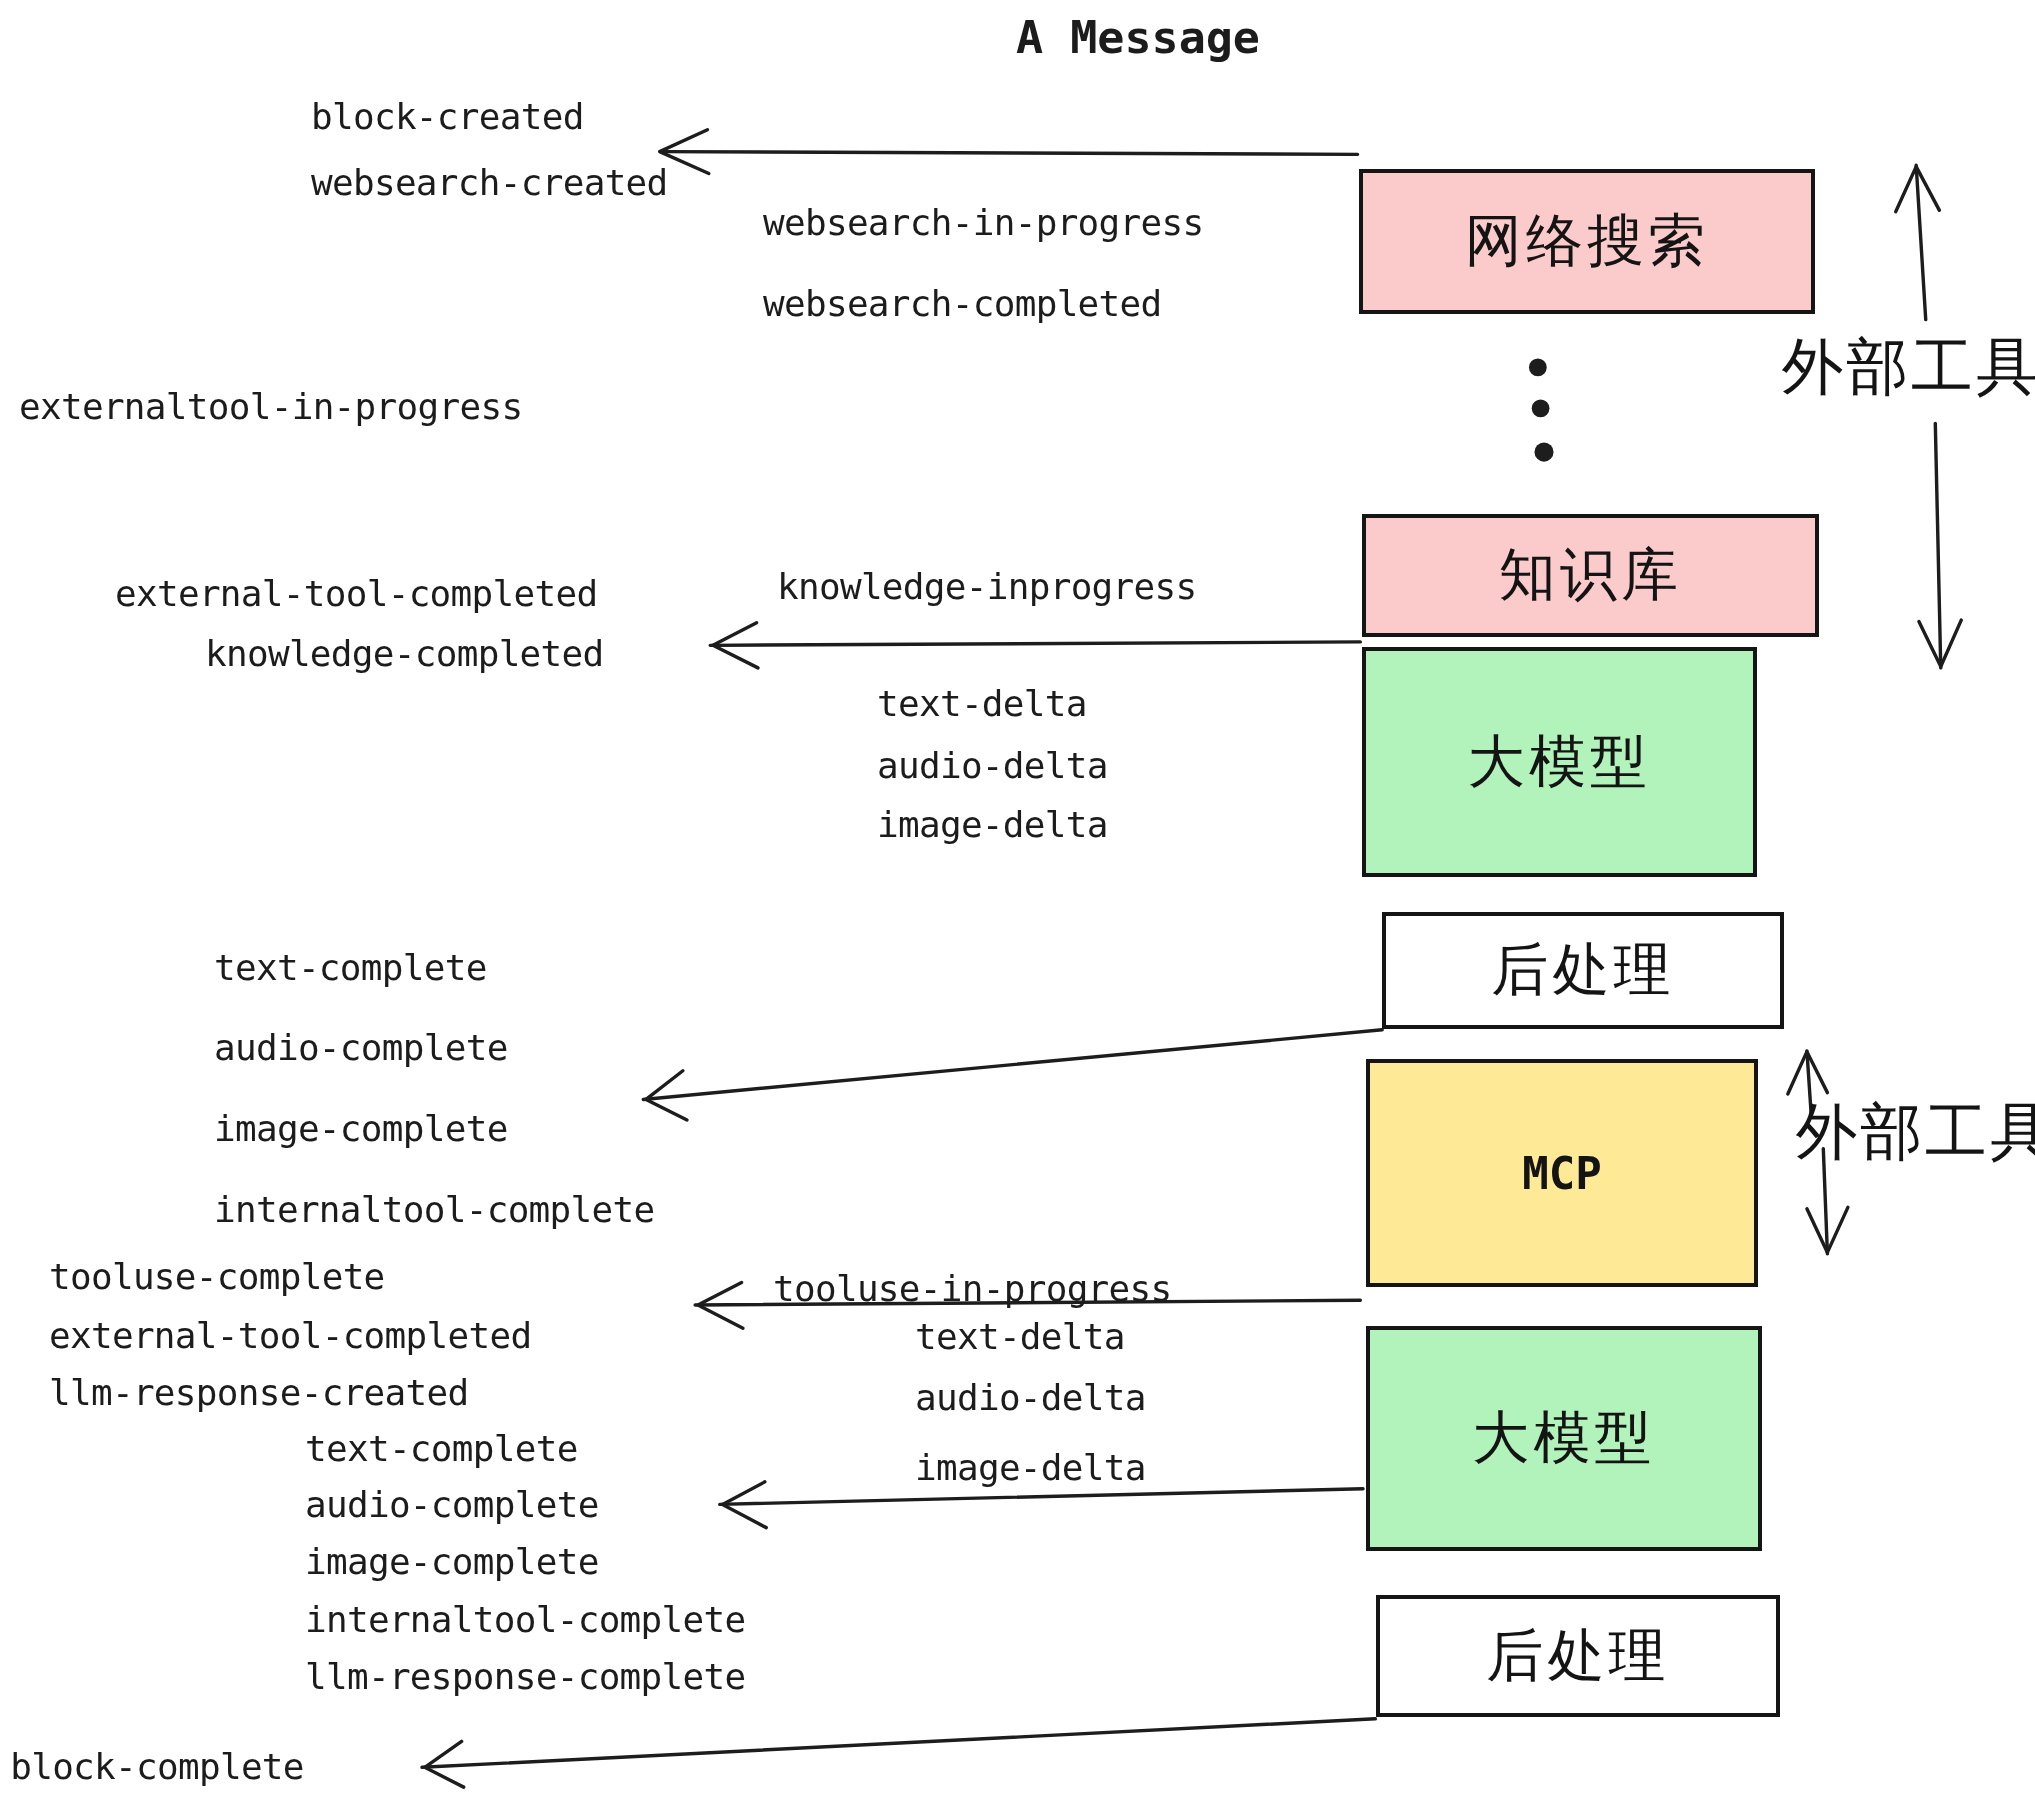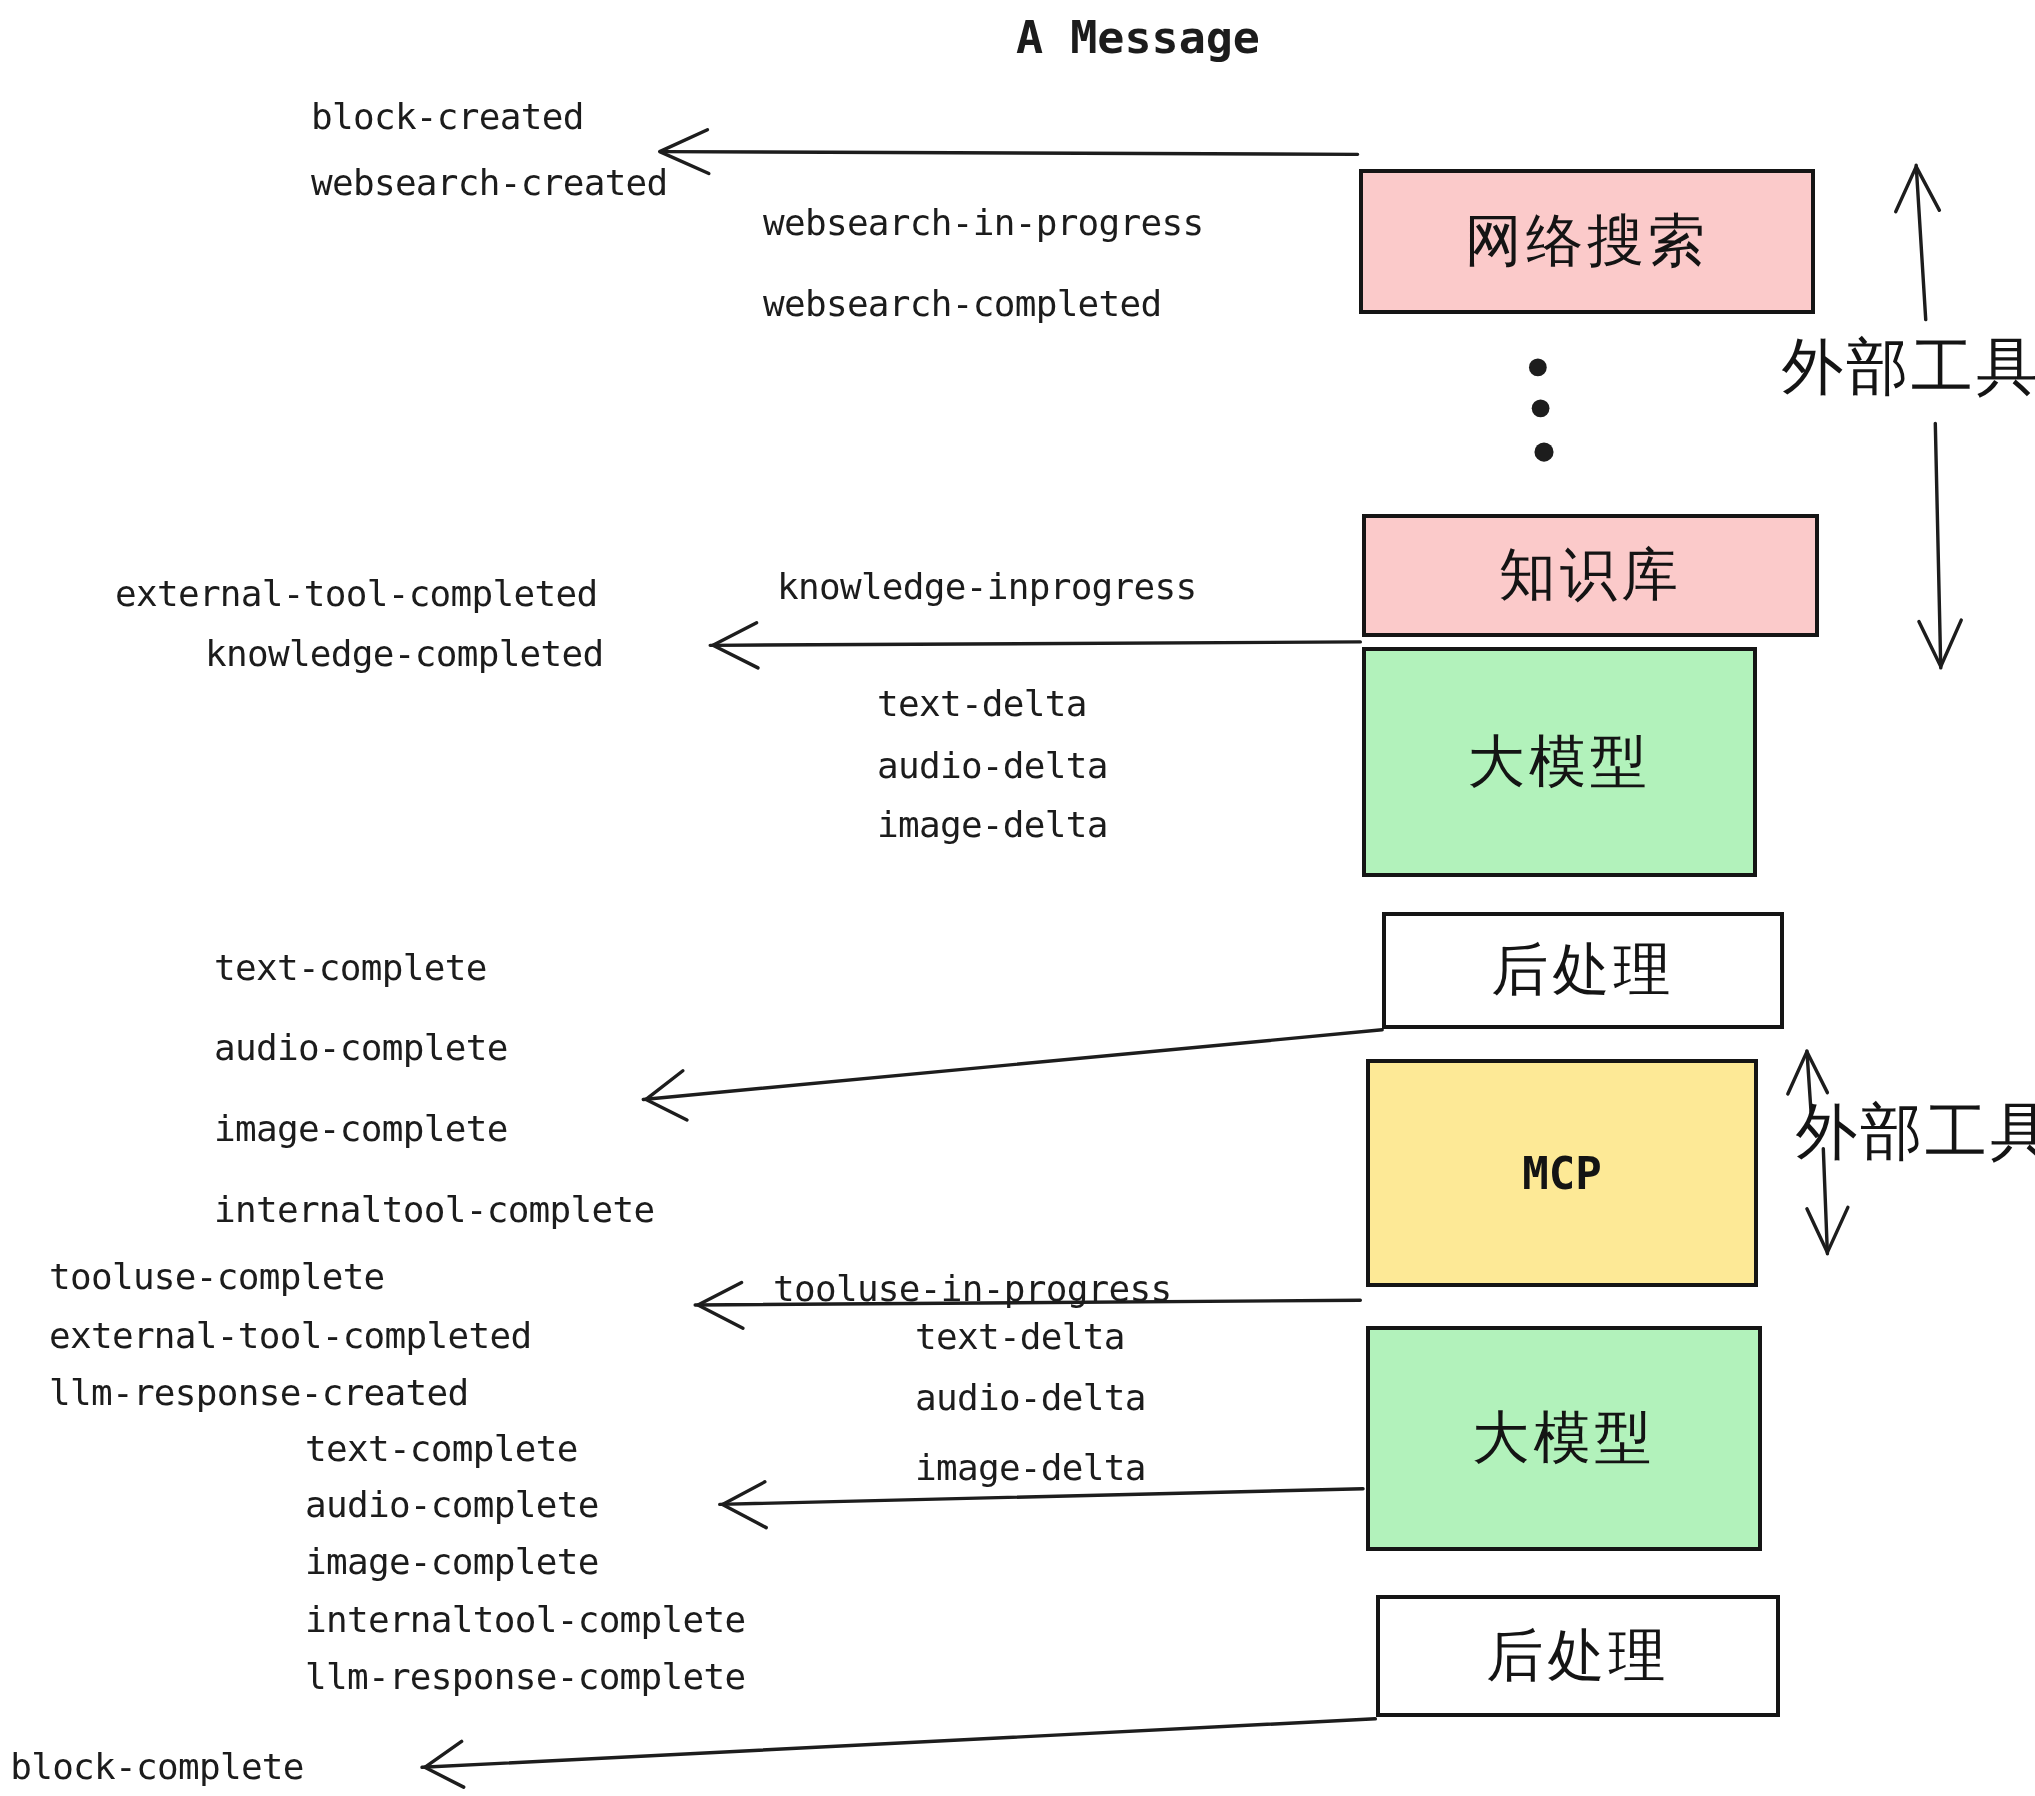--- a/index.html
+++ b/index.html
@@ -99,6 +99,7 @@
   <div class="evt" style="left:311px;top:182px;">websearch-created</div>
   <div class="evt" style="left:763px;top:222px;">websearch-in-progress</div>
   <div class="evt" style="left:763px;top:303px;">websearch-completed</div>
+  <div class="evt" style="left:19px;top:406px;">externaltool-in-progress</div>
   <div class="evt" style="left:777px;top:557px;margin-top:29px;">knowledge-inprogress</div>
   <div class="evt" style="left:115px;top:593px;">external-tool-completed</div>
   <div class="evt" style="left:205px;top:653px;">knowledge-completed</div>

